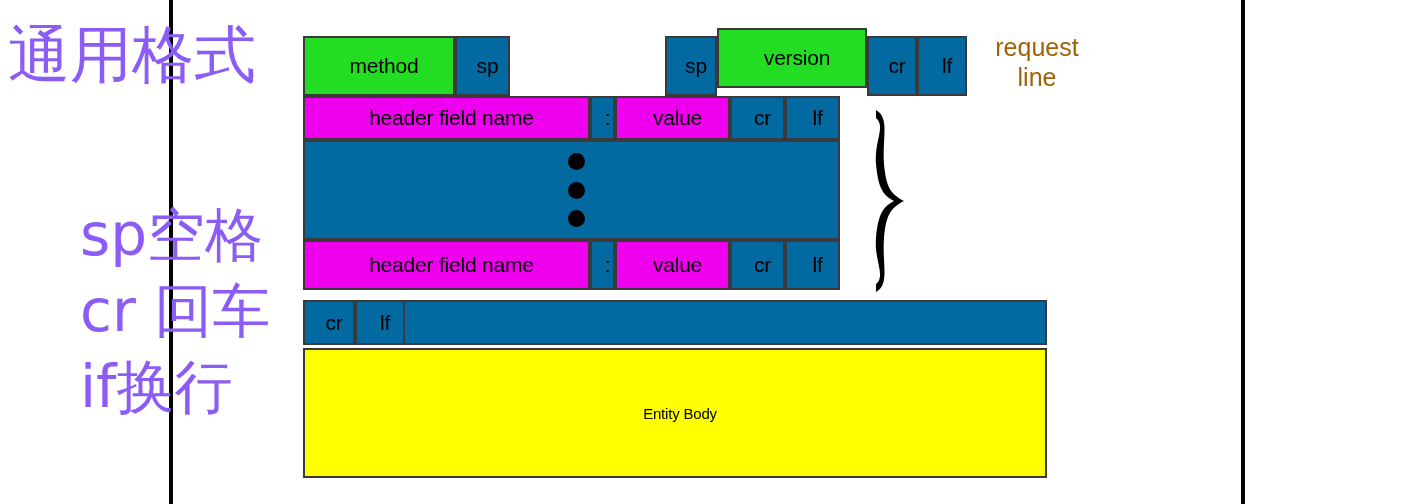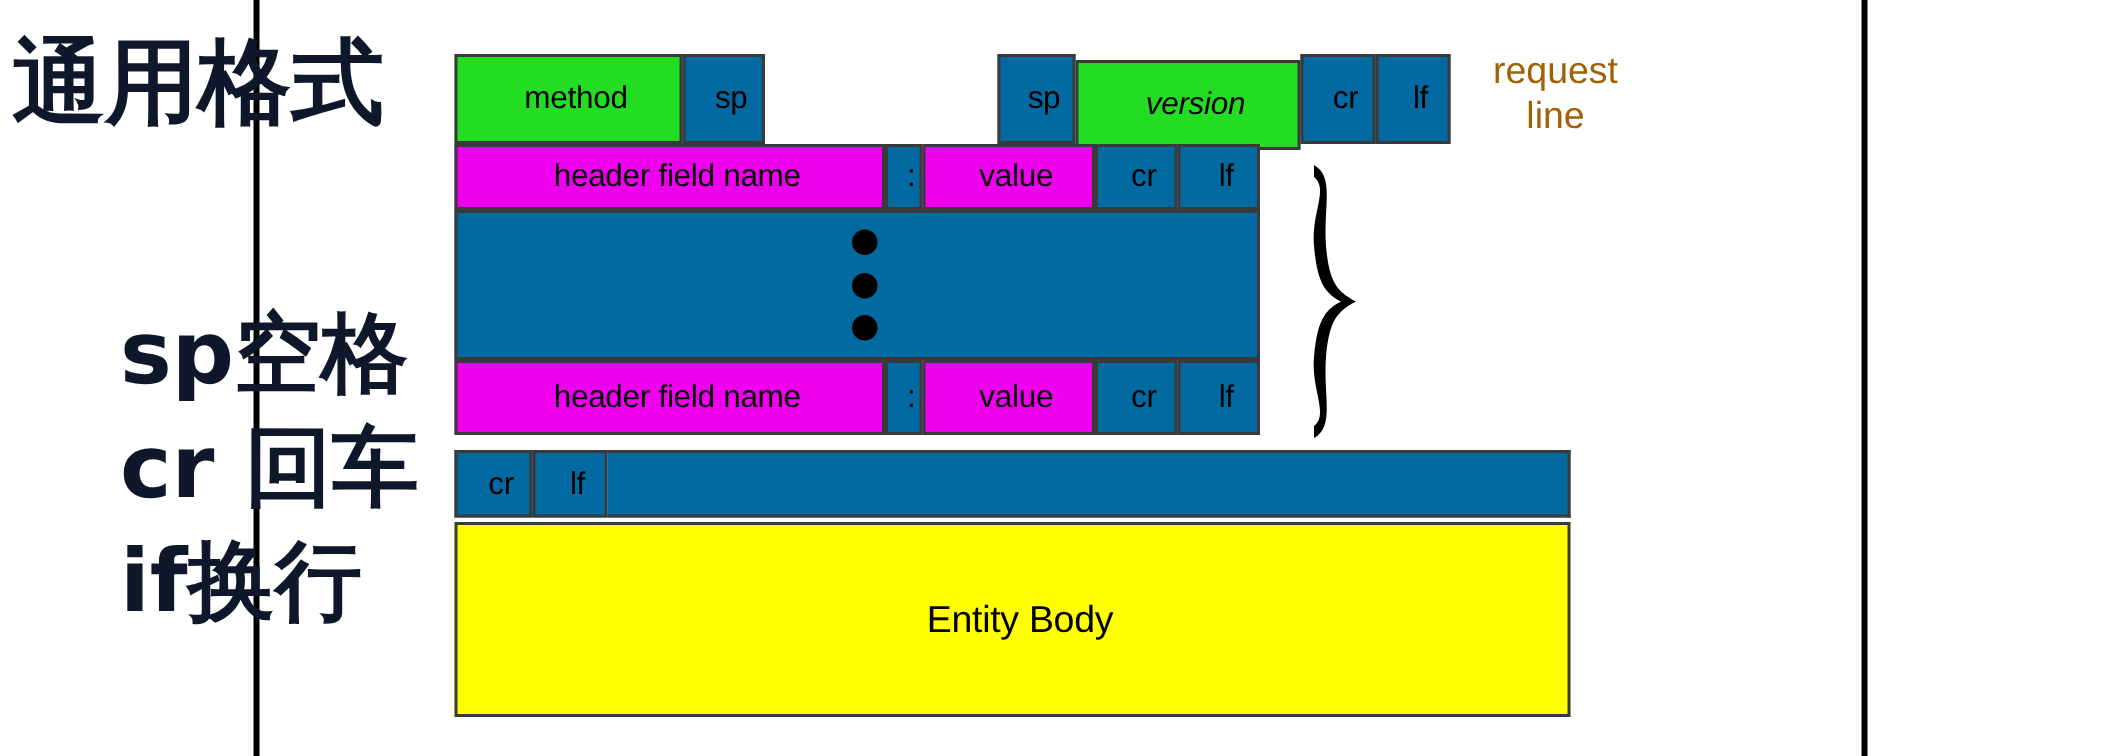--- a/index.html
+++ b/index.html
@@ -31,9 +31,9 @@
   
   .annot {
     position: absolute;
-    color: #0f172a;
+    color: #8b5cf6;
     font-family: "DejaVu Sans", sans-serif;
-    font-weight: 700;
+    font-weight: 400;
     white-space: nowrap;
     line-height: 1;
   }

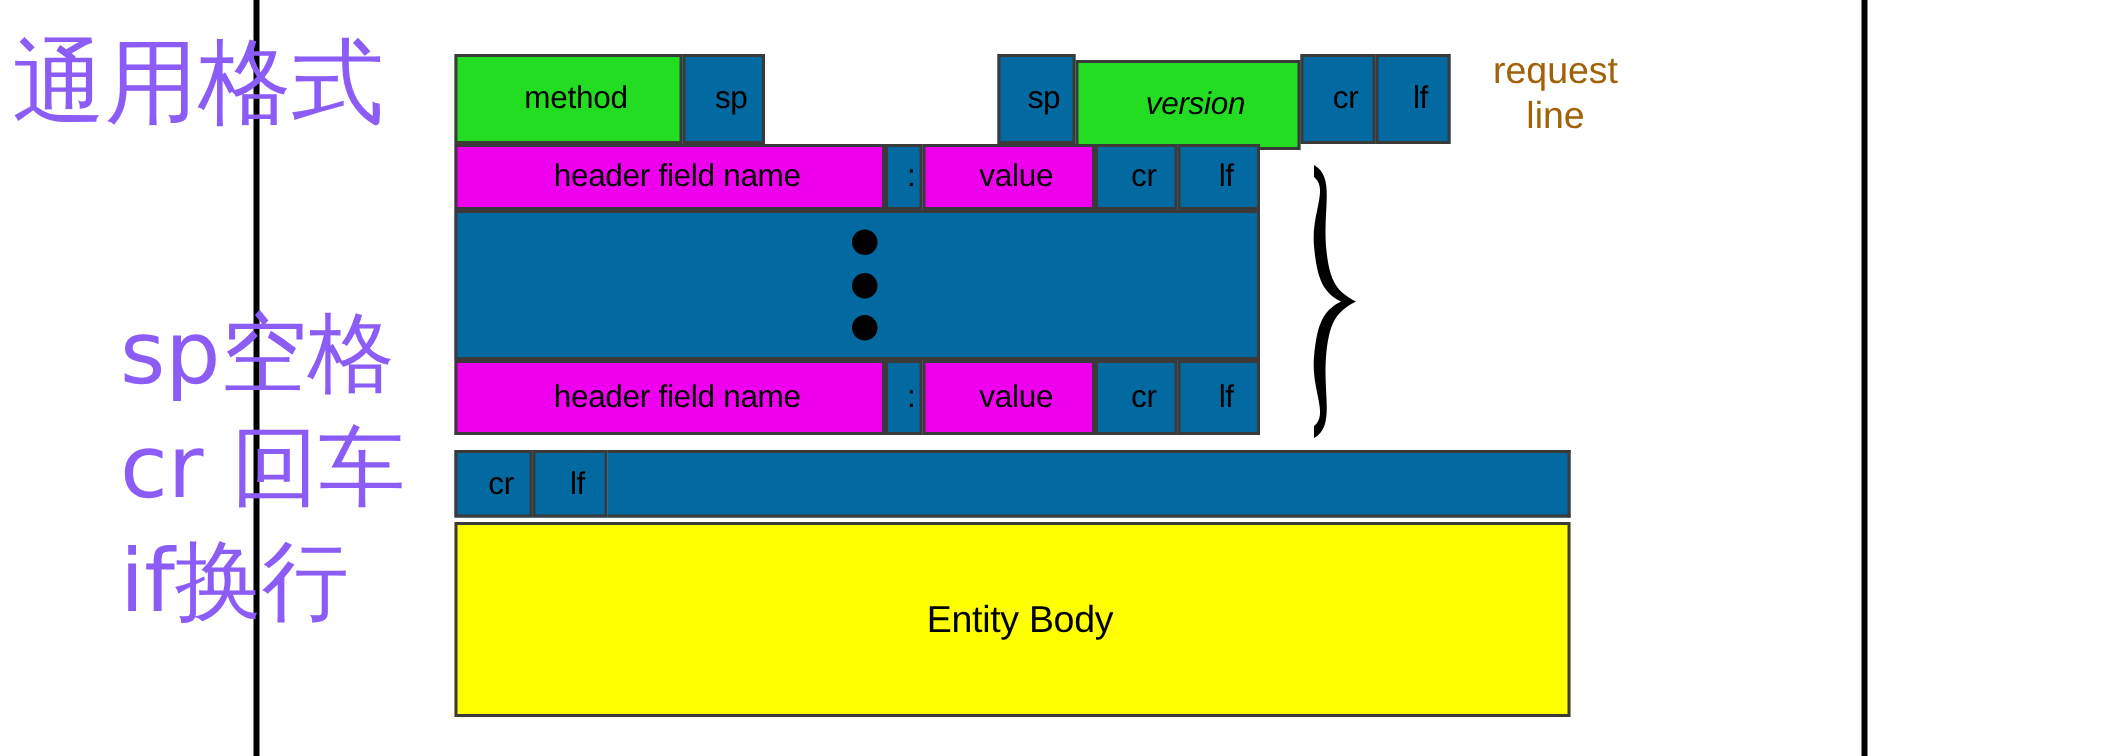--- a/index.html
+++ b/index.html
@@ -67,7 +67,7 @@
   #c-sp1     { left: 455px; top: 36px; width:  55px; height: 60px; }
   #c-url     { left: 510px; top: 36px; width: 155px; height: 60px; }
   #c-sp2     { left: 665px; top: 36px; width:  52px; height: 60px; }
-  #c-version { left: 717px; top: 40px; width: 150px; height: 60px; font-style: italic; }
+  #c-version { left: 717px; top: 28px; width: 150px; height: 60px; }
   #c-cr1     { left: 867px; top: 36px; width:  50px; height: 60px; }
   #c-lf1     { left: 917px; top: 36px; width:  50px; height: 60px; }
 

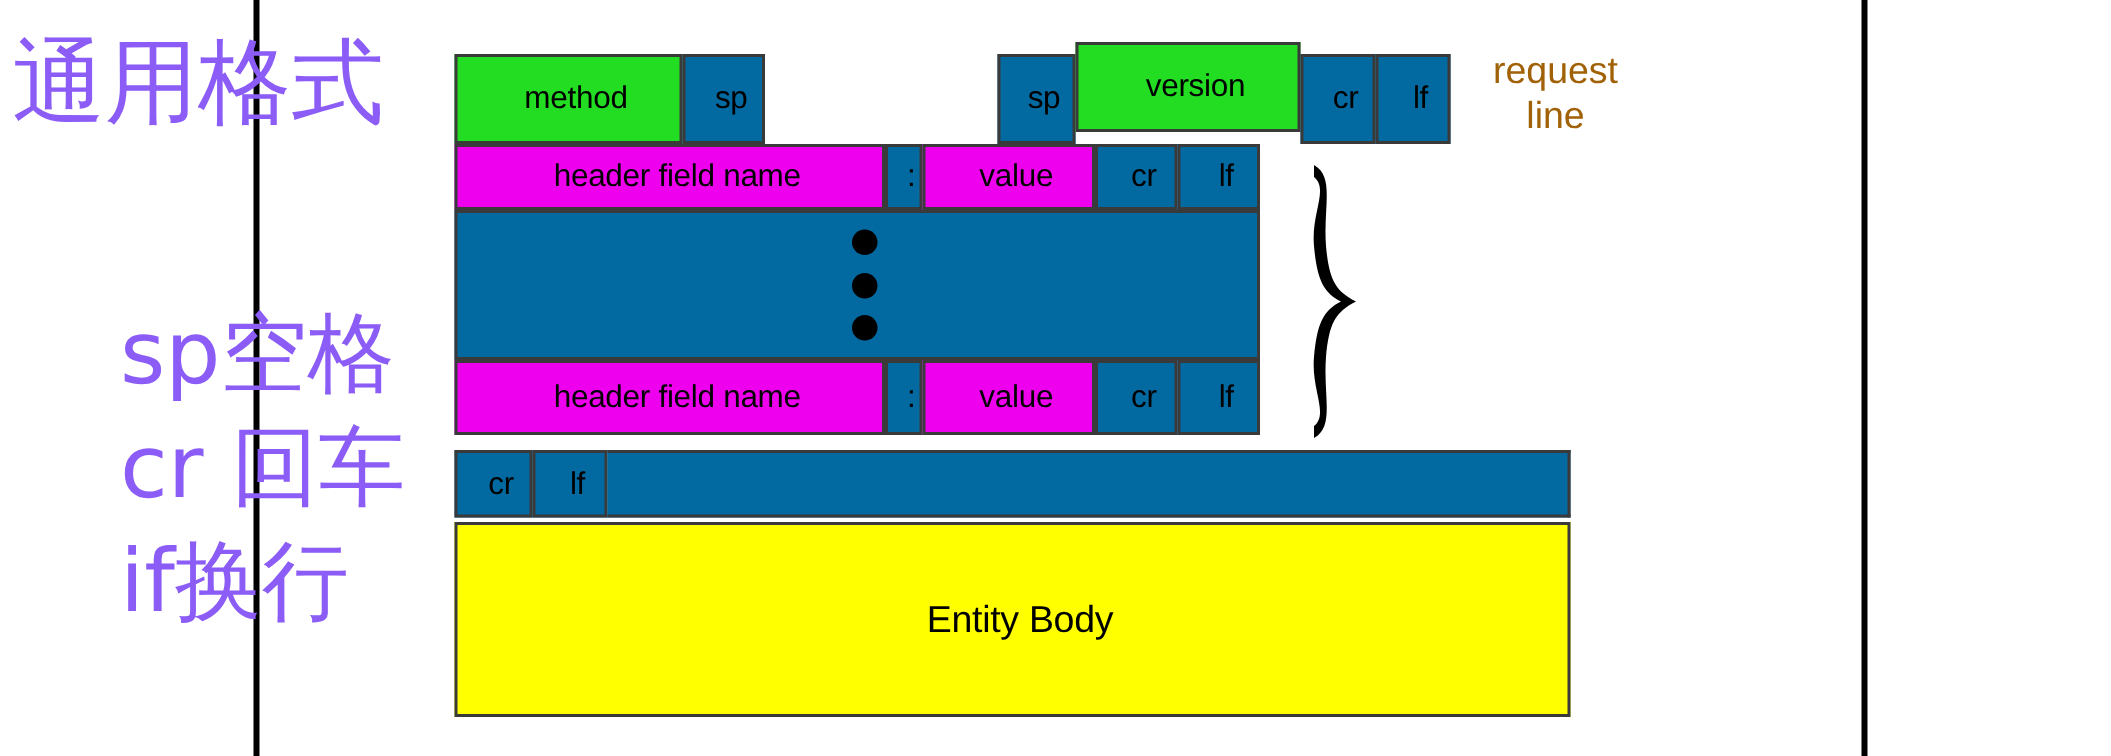--- a/index.html
+++ b/index.html
@@ -108,7 +108,7 @@
   }
 
   
-  #c-entity  { left: 303px; top: 348px; width: 744px; height: 130px; font-size: 25px; }
+  #c-entity  { left: 303px; top: 348px; width: 744px; height: 130px; font-size: 15px; }
 
   
   .sidelabel {

